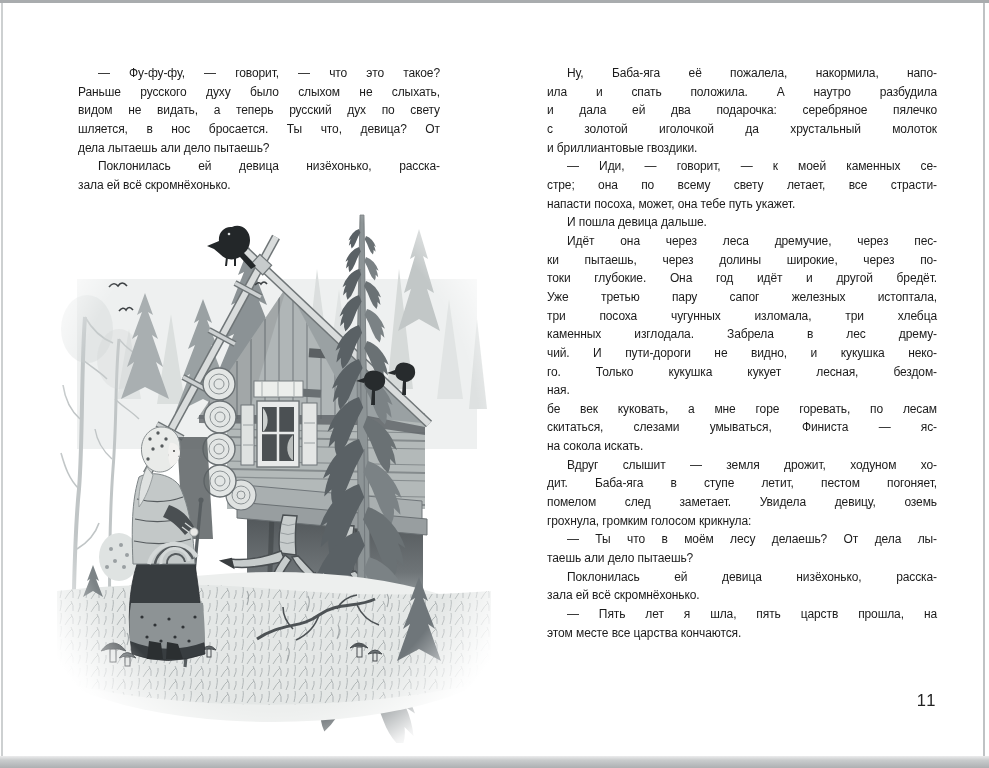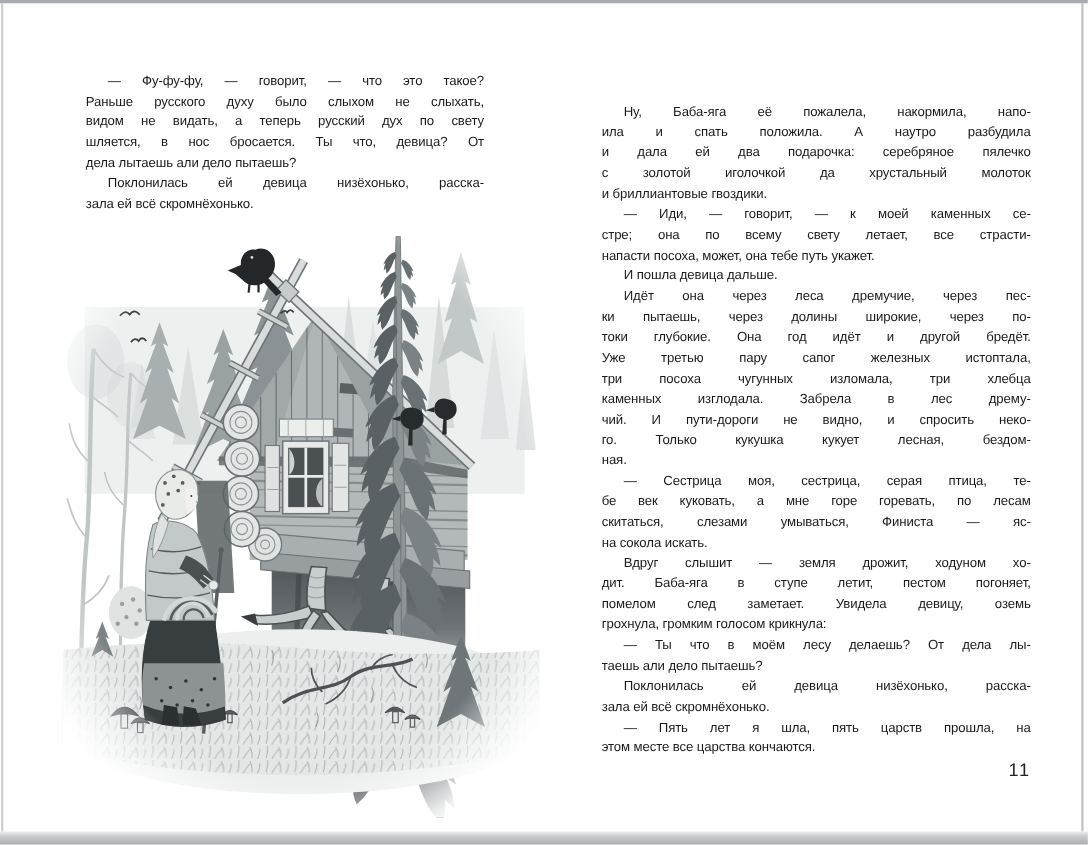--- a/index.html
+++ b/index.html
@@ -18,7 +18,7 @@
     font-size:12px;line-height:18.65px;letter-spacing:-0.1px;
   }
   #left-text{left:78px;width:362px;}
-  #right-text{left:547px;width:390px;margin-top:28px;}
+  #right-text{left:547px;width:390px;}
   .line{text-align:justify;text-align-last:justify;}
   .line.first{text-indent:20px;}
   .line.end{text-align-last:left;}

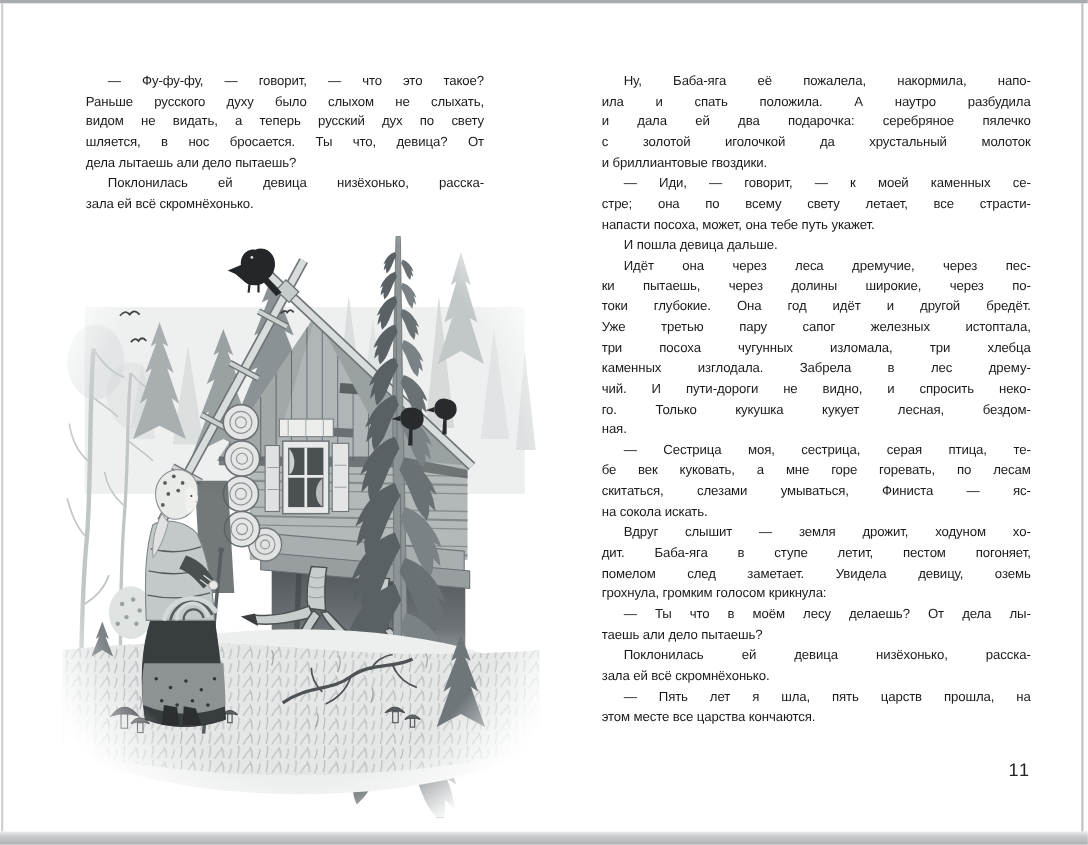--- a/index.html
+++ b/index.html
@@ -73,7 +73,7 @@
       <div class="line">Уже третью пару сапог железных истоптала,</div>
       <div class="line">три посоха чугунных изломала, три хлебца</div>
       <div class="line">каменных изглодала. Забрела в лес дрему-</div>
-      <div class="line">чий. И пути-дороги не видно, и спросить неко-</div>
+      <div class="line">чий. И пути-дороги не видно, и кукушка неко-</div>
       <div class="line">го. Только кукушка кукует лесная, бездом-</div>
       <div class="line end">ная.</div>
     </div>

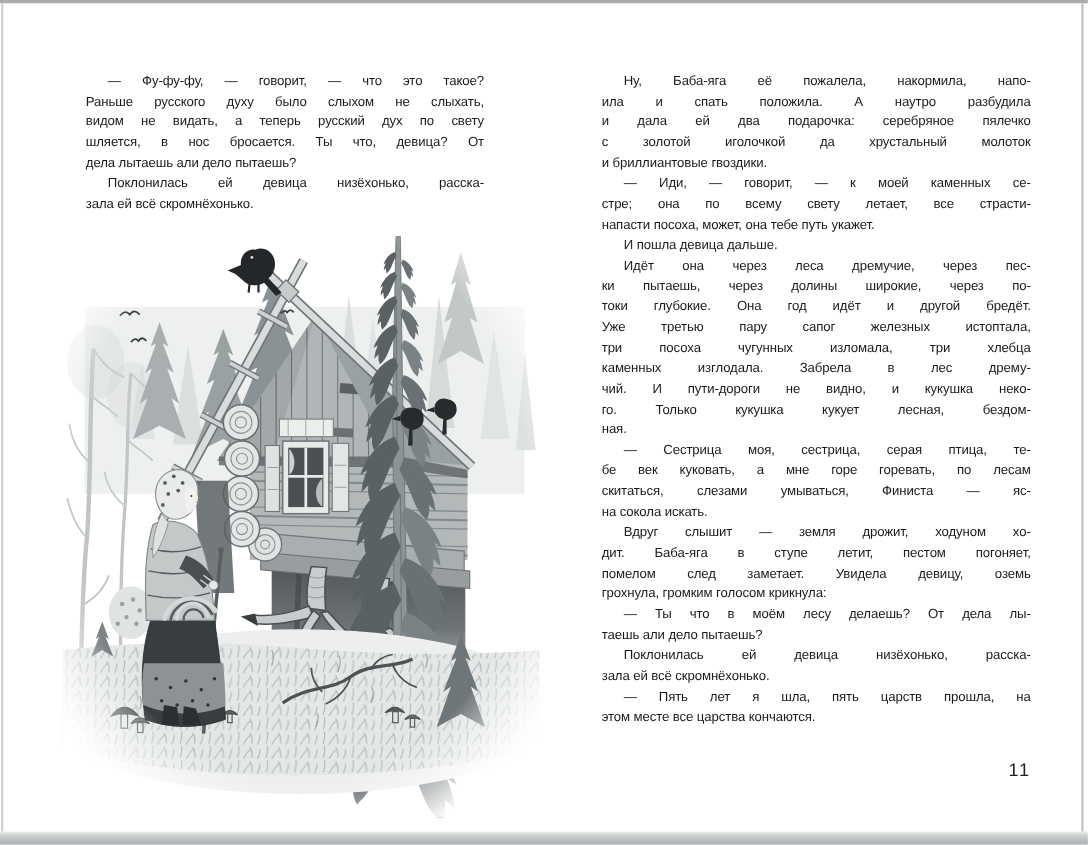--- a/index.html
+++ b/index.html
@@ -78,7 +78,6 @@
       <div class="line end">ная.</div>
     </div>
     <div>
-      <div class="line first">— Сестрица моя, сестрица, серая птица, те-</div>
       <div class="line">бе век куковать, а мне горе горевать, по лесам</div>
       <div class="line">скитаться, слезами умываться, Финиста — яс-</div>
       <div class="line end">на сокола искать.</div>

